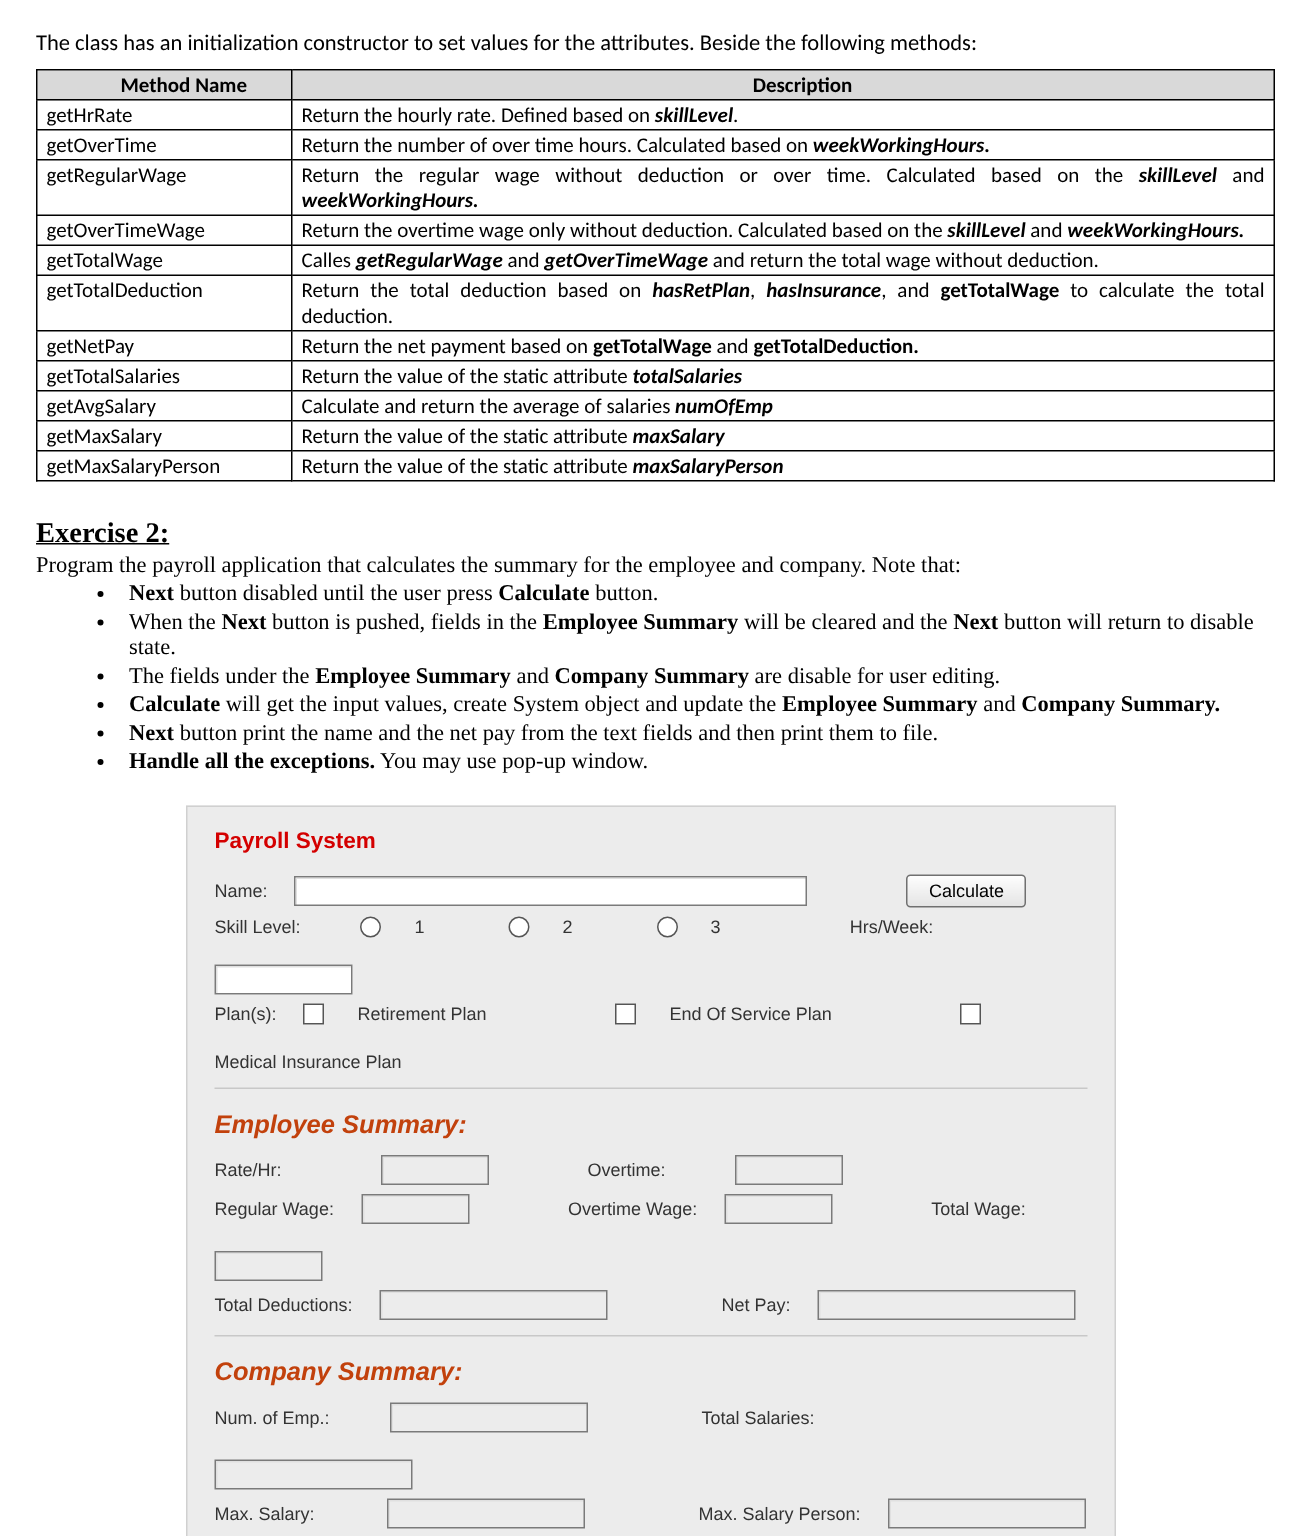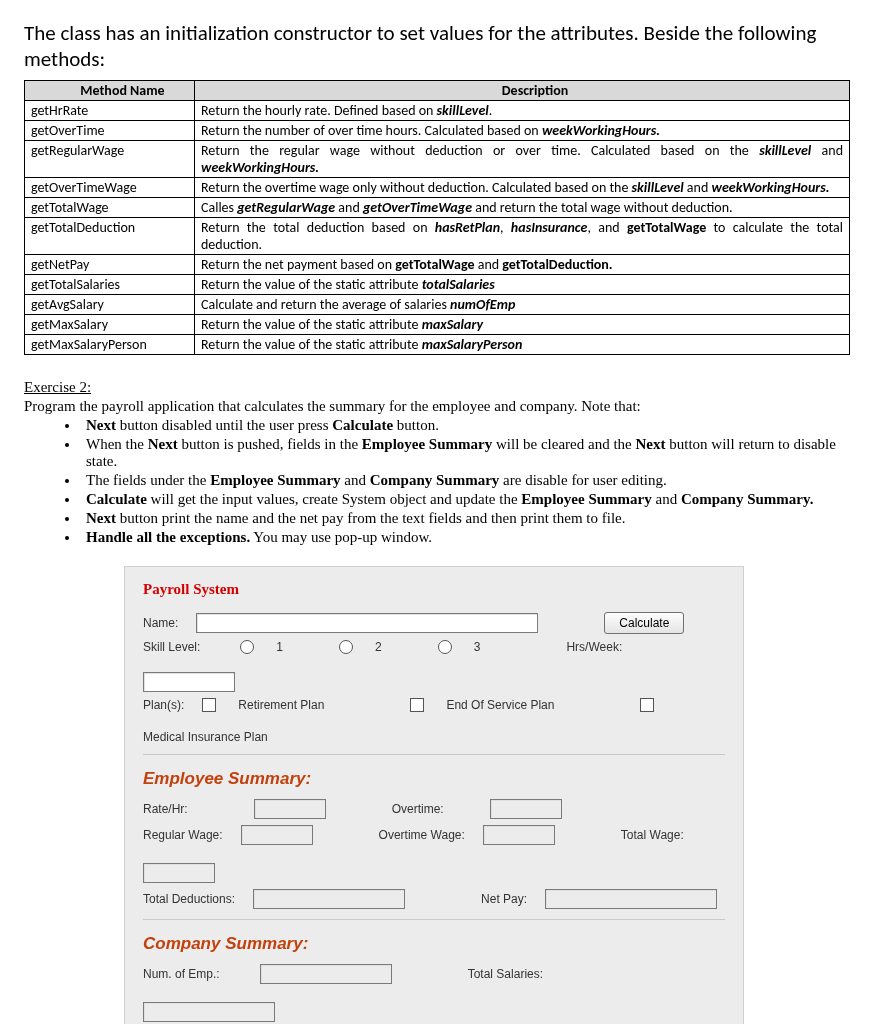--- a/index.html
+++ b/index.html
@@ -11,7 +11,7 @@
     background: #fff;
   }
   .intro {
-    font-size: 21px;
+    font-size: 15px;
     margin-bottom: 8px;
   }
   table.methods {

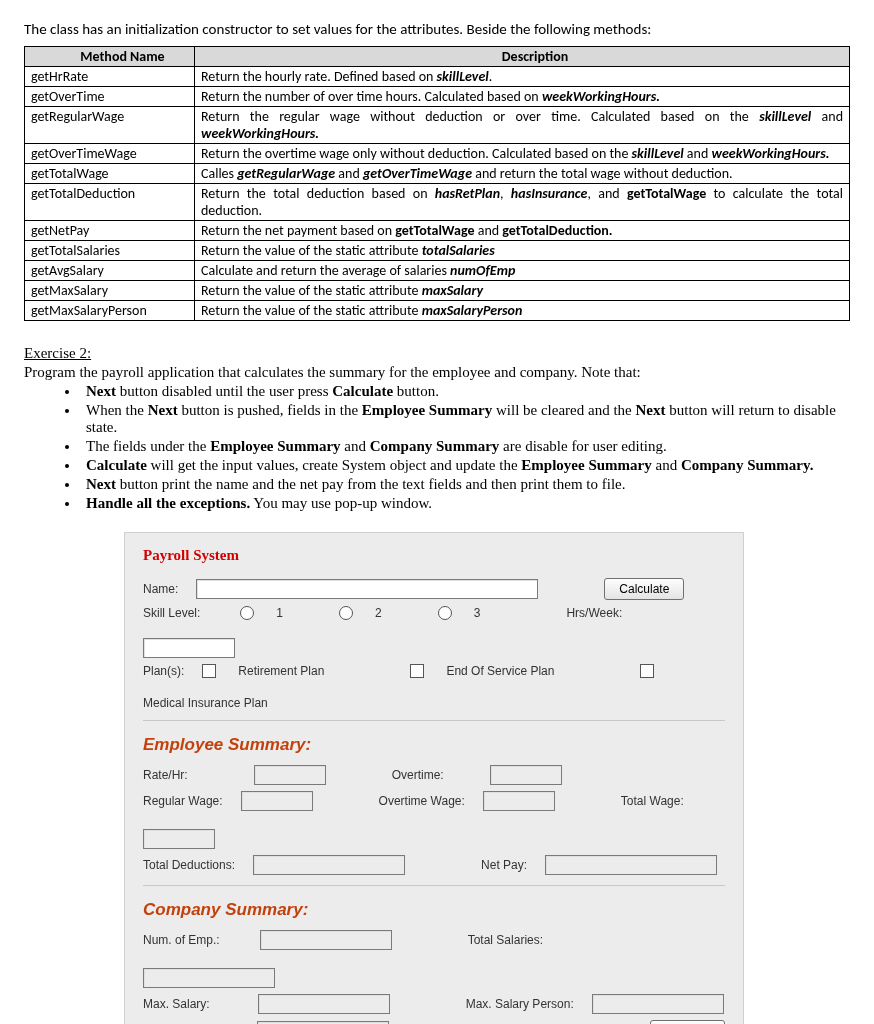--- a/index.html
+++ b/index.html
@@ -38,9 +38,9 @@
   .b { font-weight: bold; }
   .ex-title {
     font-family: "Times New Roman", serif;
-    font-weight: normal;
+    font-weight: bold;
     text-decoration: underline;
-    font-size: 15px;
+    font-size: 19px;
     margin-top: 20px;
   }
   .ex-intro {

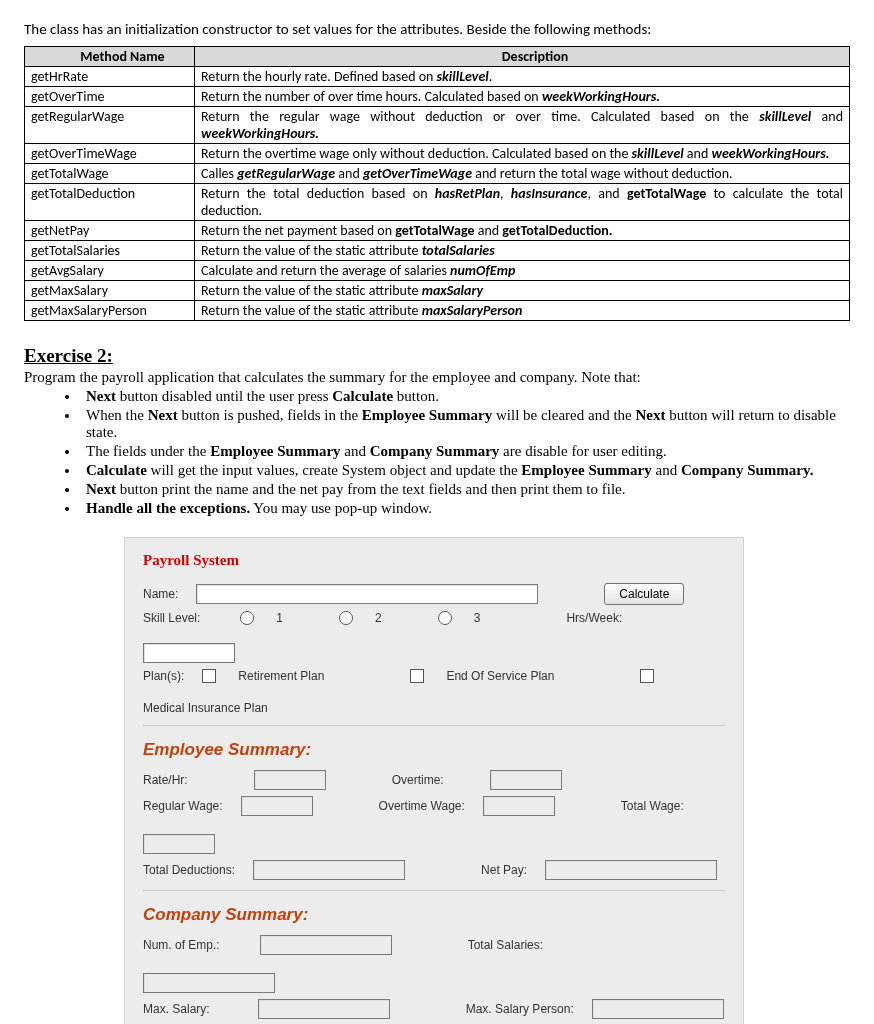--- a/index.html
+++ b/index.html
@@ -69,7 +69,7 @@
     box-sizing: border-box;
   }
   .payroll .title {
-    font-family: Liberation Serif, serif;
+    font-family: Liberation Sans, sans-serif;
     color: #d40000;
     font-weight: bold;
     font-size: 15px;

